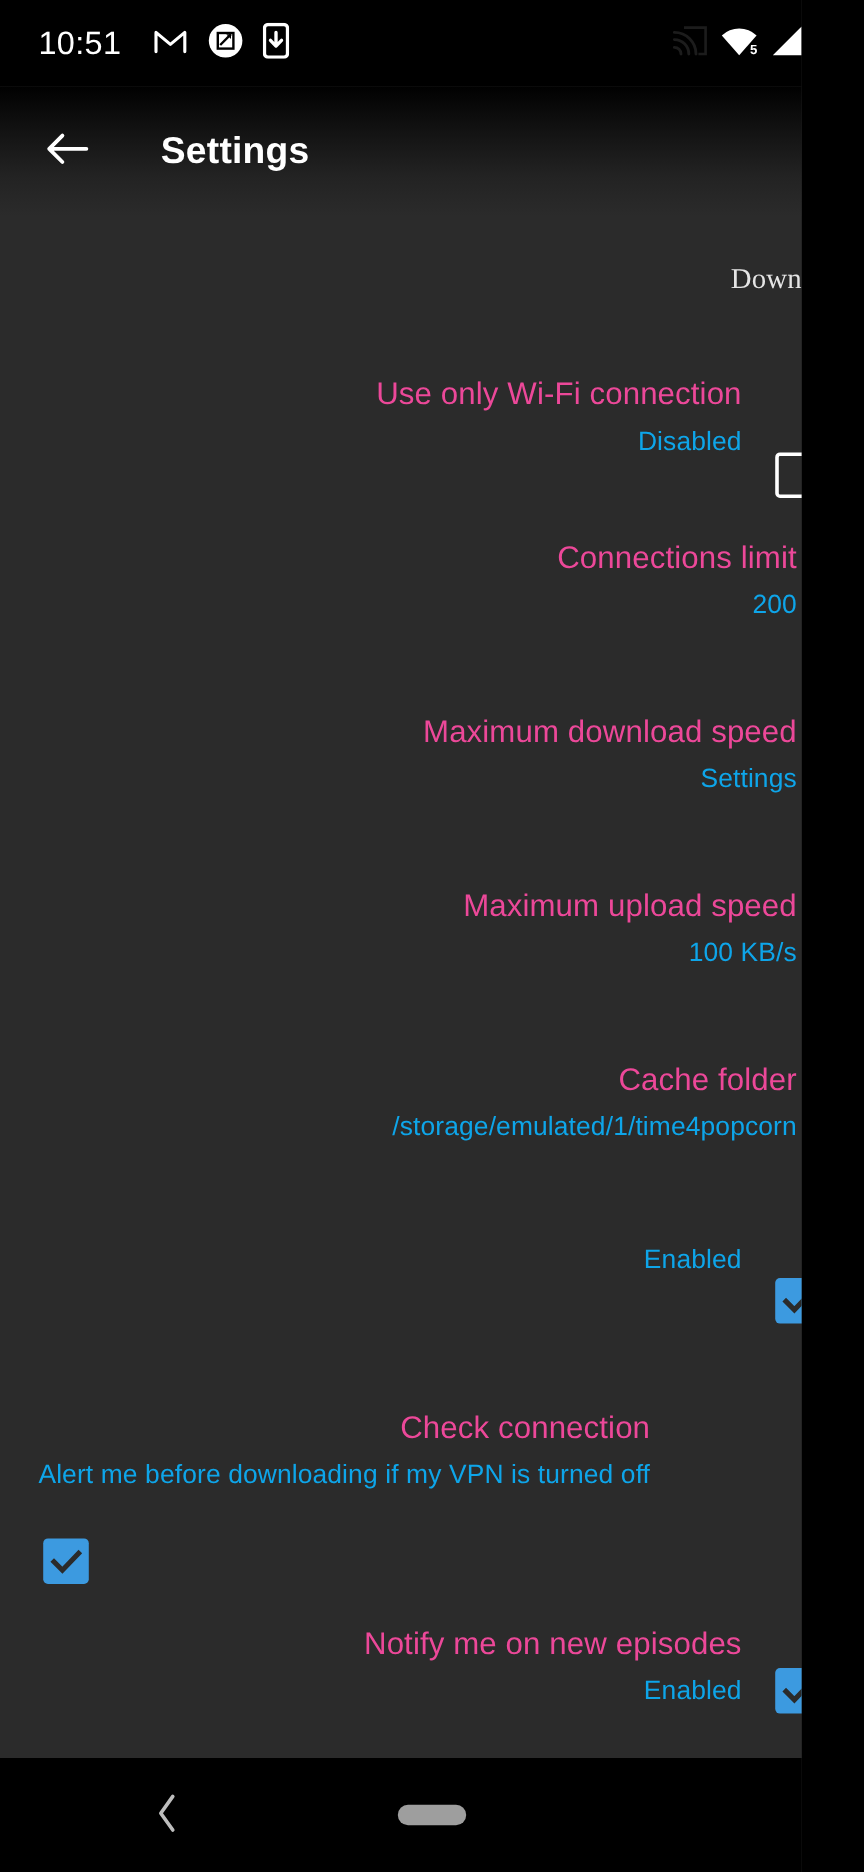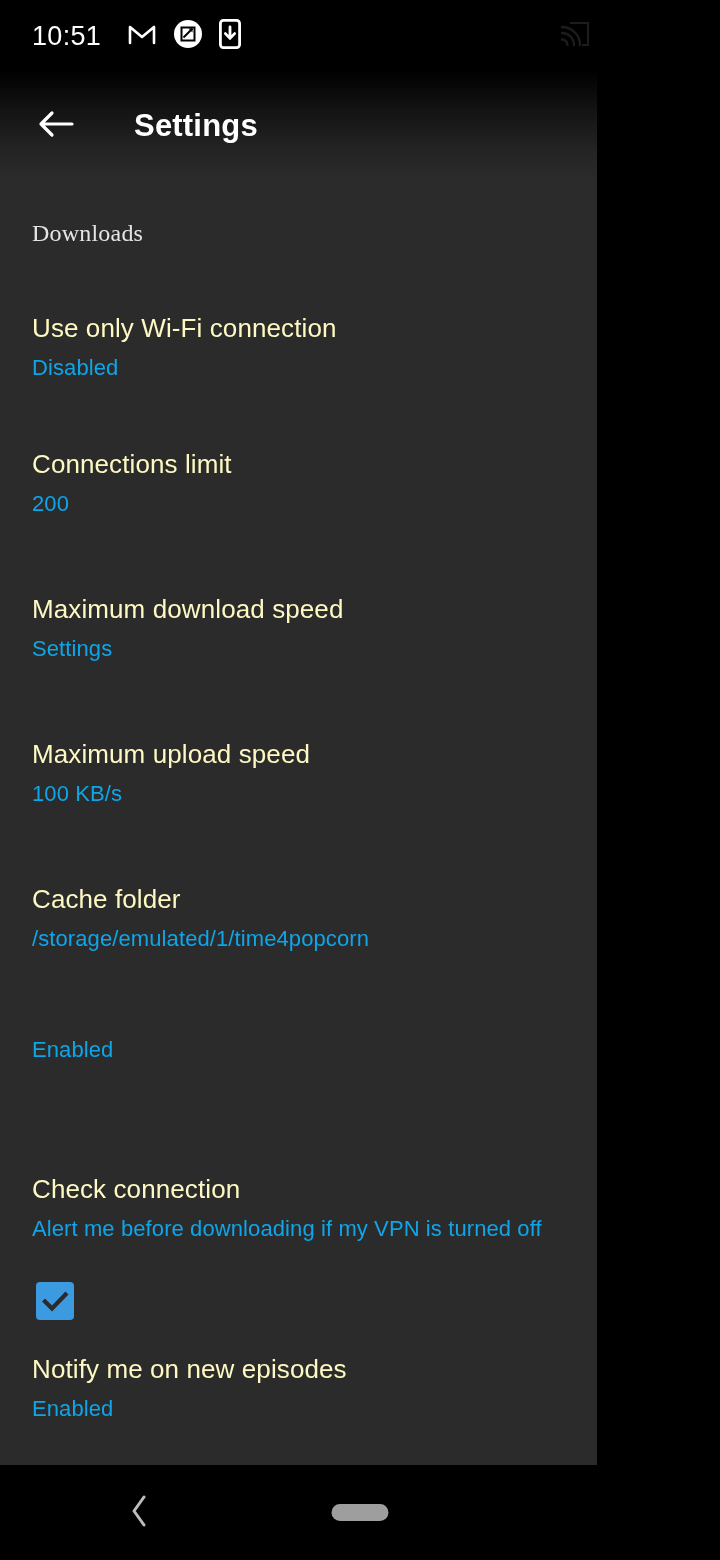--- a/index.html
+++ b/index.html
@@ -16,10 +16,11 @@
   }
   .phone {
     position: relative;
-    width: 597px;
+    width: 668px;
     height: 1560px;
     background: #2b2b2b;
     overflow: hidden;
+    text-align: right;
   }
 
   

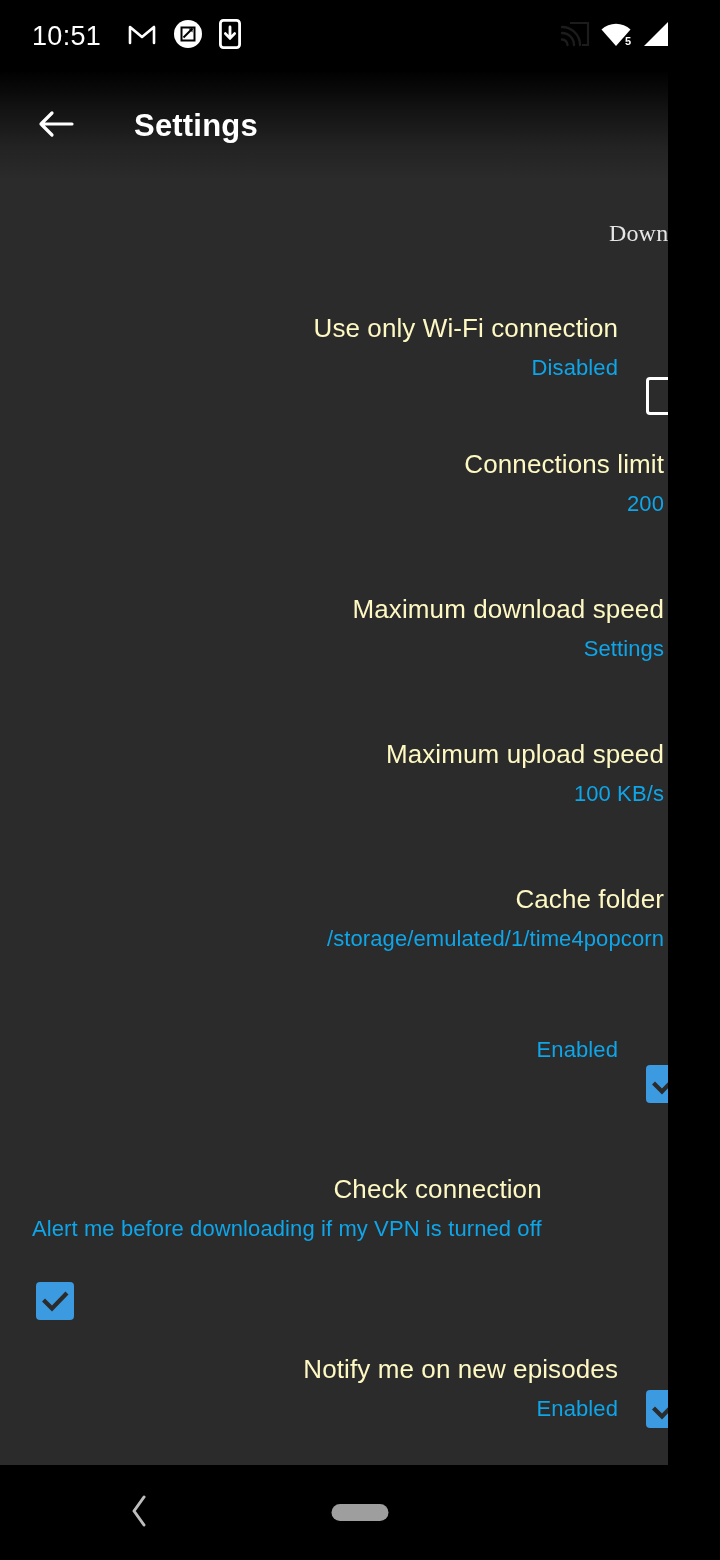--- a/index.html
+++ b/index.html
@@ -111,7 +111,7 @@
     padding-right: 24px;
   }
   .pref-title {
-    color: #fef9c3;
+    color: #ec4899;
     font-size: 26px;
     line-height: 34px;
     letter-spacing: 0.1px;

